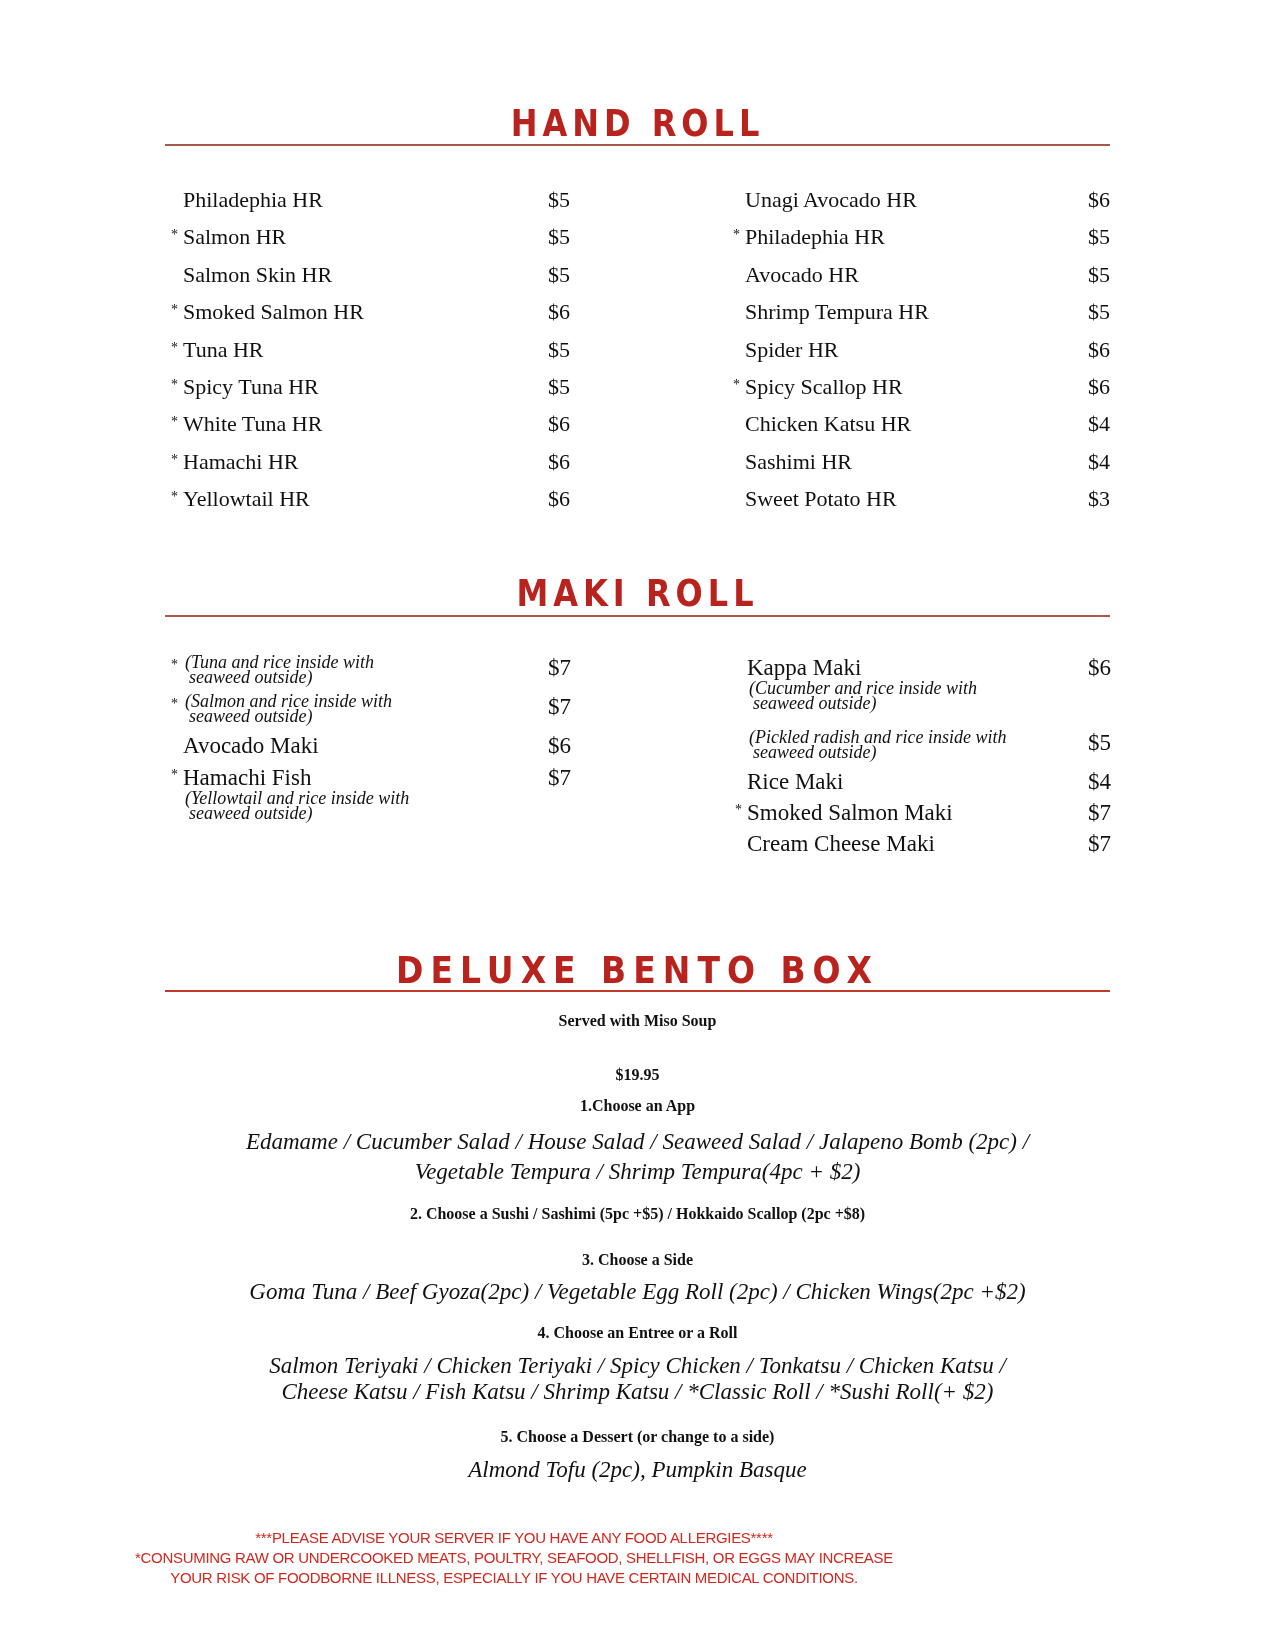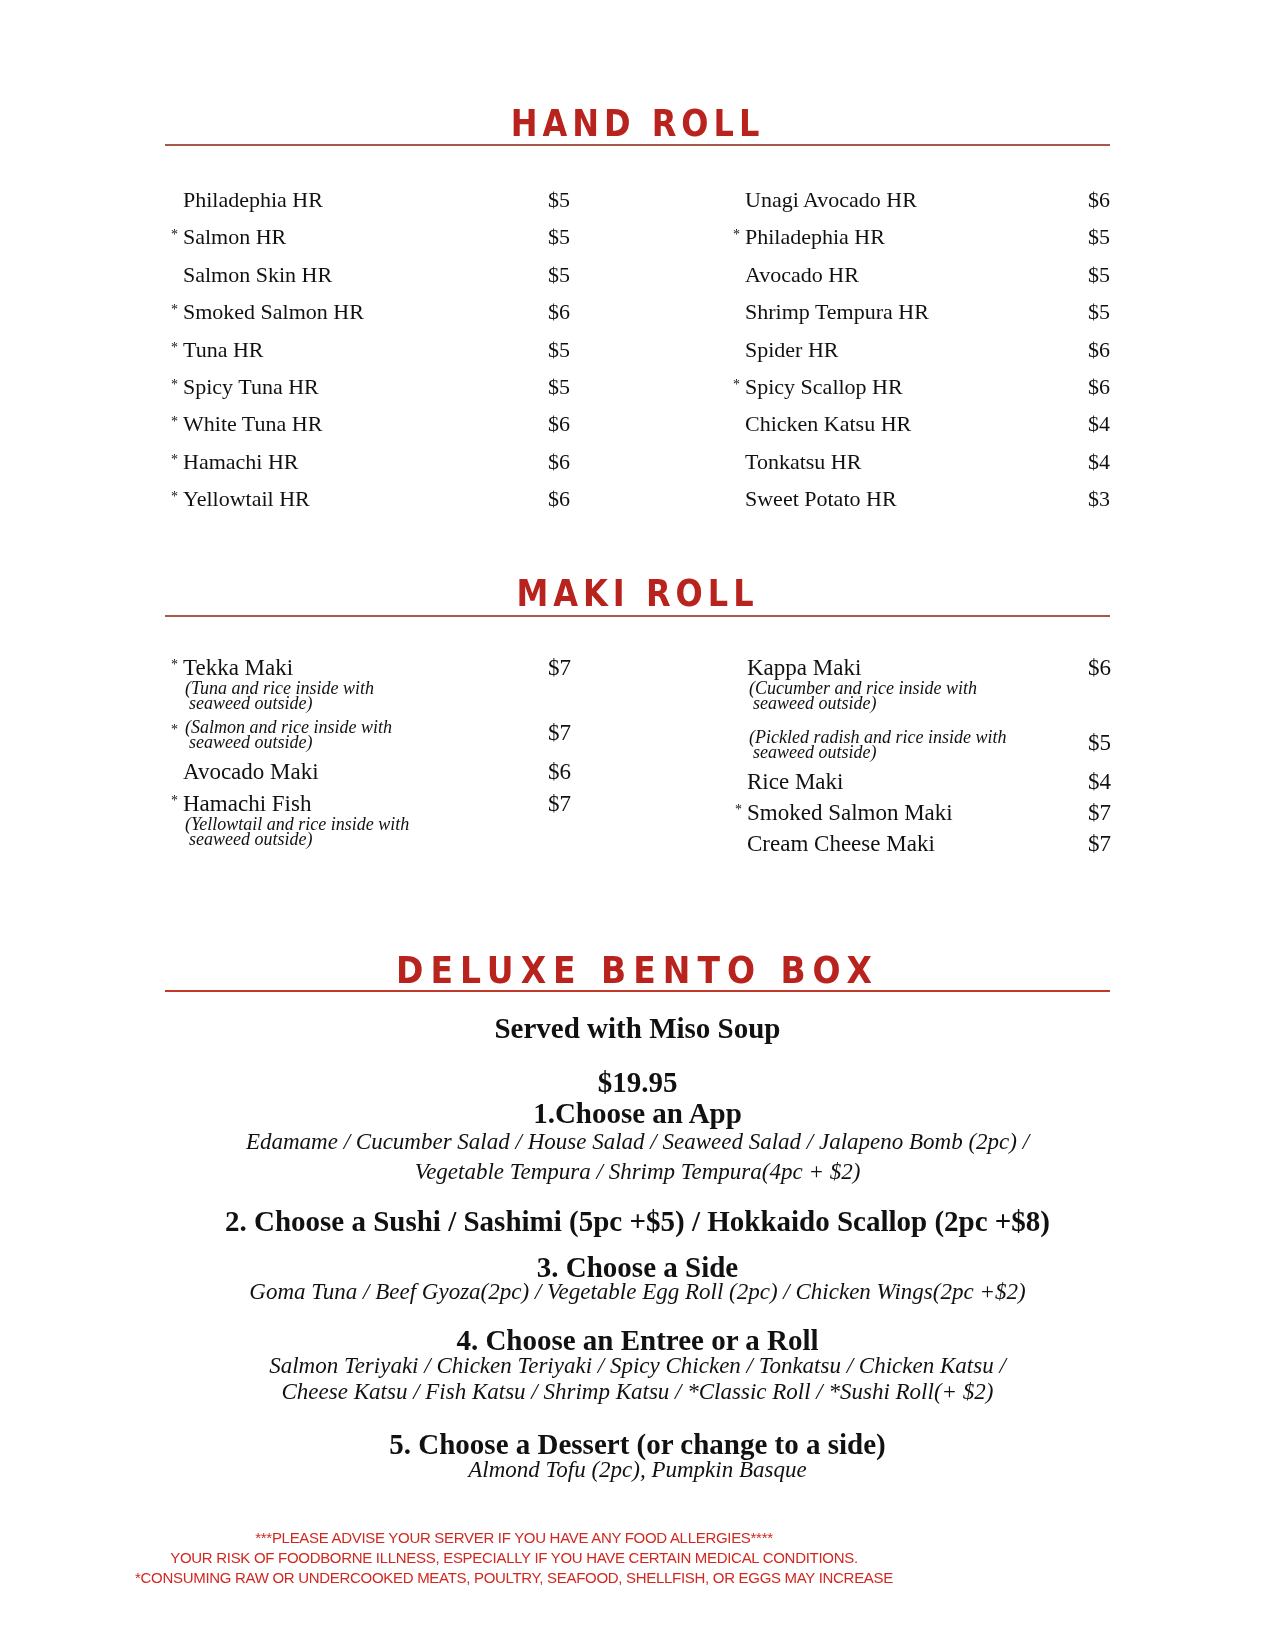--- a/index.html
+++ b/index.html
@@ -54,7 +54,7 @@
       <div class="item"><span class="star"></span><span class="name">Spider HR</span><span class="price" style="left:343px">$6</span></div>
       <div class="item"><span class="star">*</span><span class="name">Spicy Scallop HR</span><span class="price" style="left:343px">$6</span></div>
       <div class="item"><span class="star"></span><span class="name">Chicken Katsu HR</span><span class="price" style="left:343px">$4</span></div>
-      <div class="item"><span class="star"></span><span class="name">Tonkatsu HR</span><span class="price" style="left:343px">$4</span></div>
+      <div class="item"><span class="star"></span><span class="name">Sashimi HR</span><span class="price" style="left:343px">$4</span></div>
       <div class="item"><span class="star"></span><span class="name">Sweet Potato HR</span><span class="price" style="left:343px">$3</span></div>
     </div>
 </div>

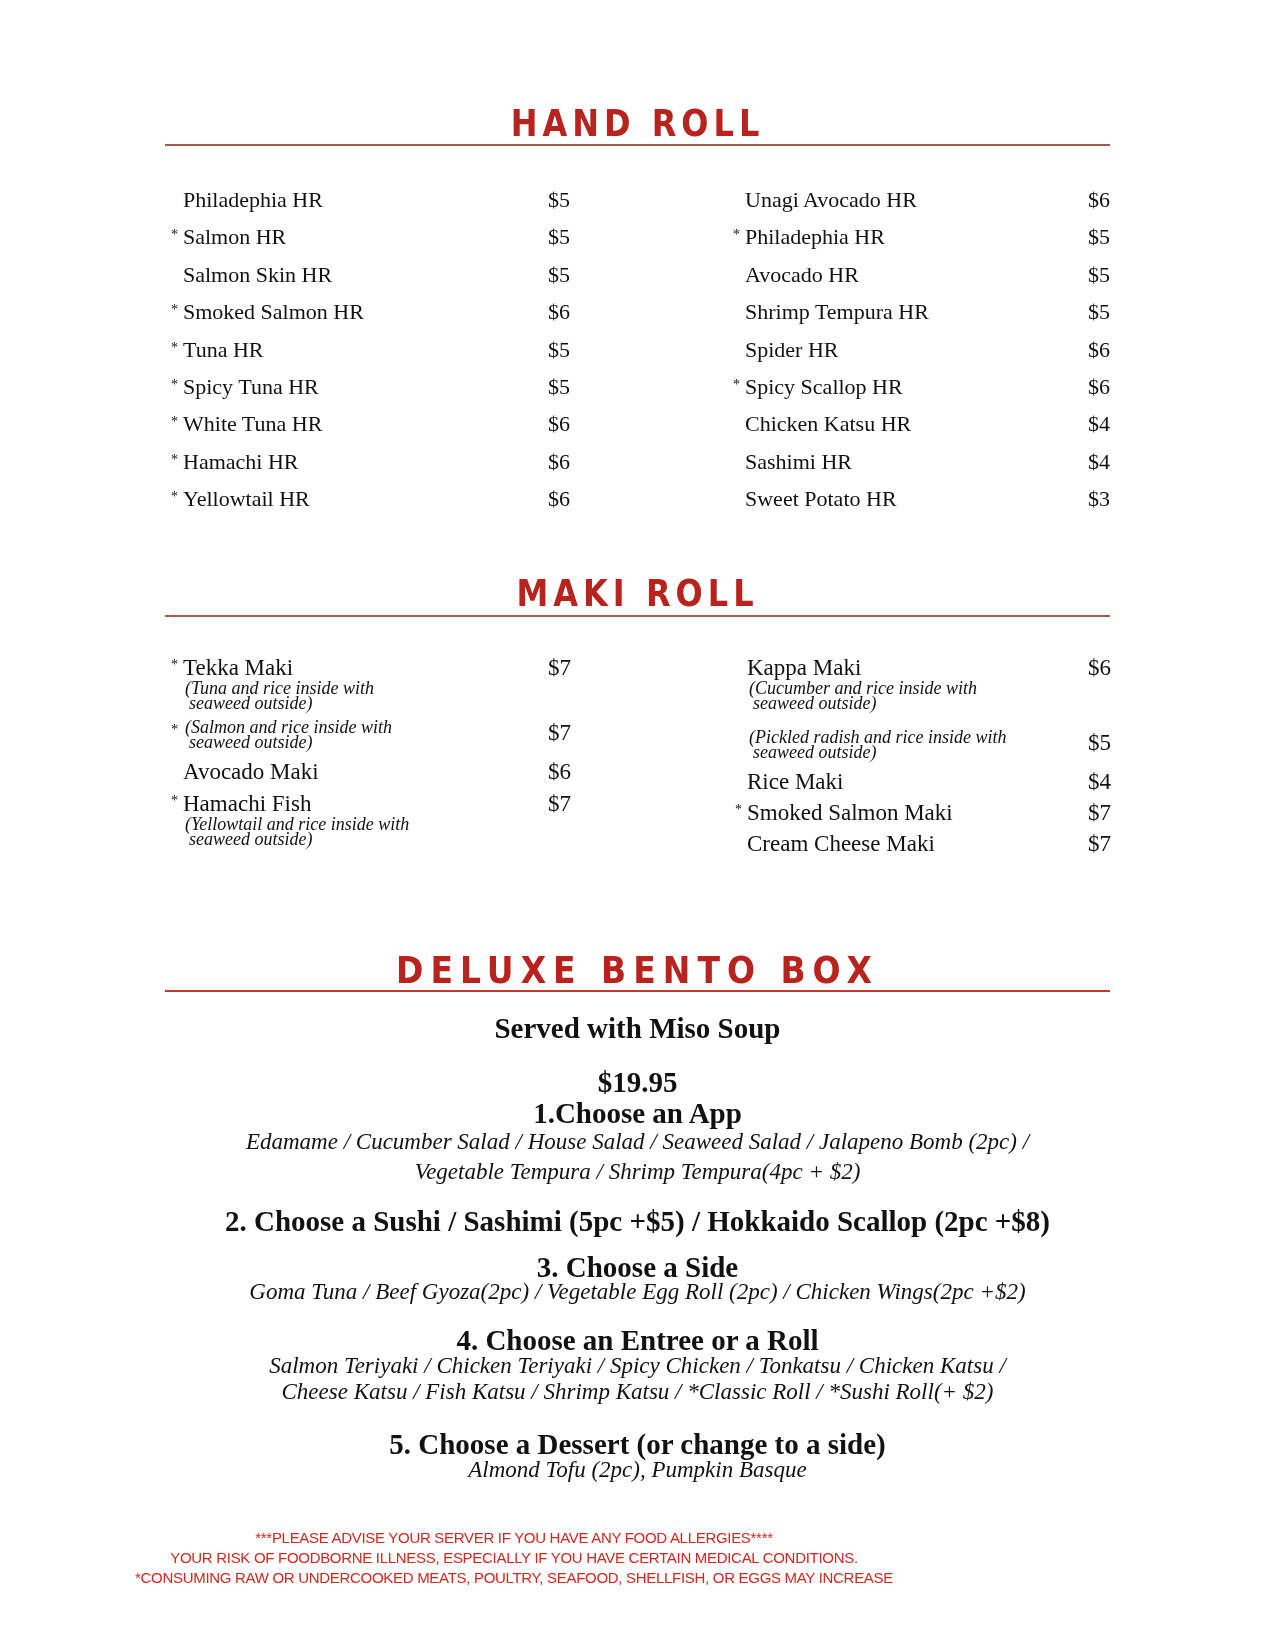--- a/index.html
+++ b/index.html
@@ -66,7 +66,6 @@
   <div id="mk-left">
       <div class="maki" style="margin-bottom: 9px;">
         <span class="star">*</span>
-        <span class="name">Tekka Maki</span>
         <span class="price" style="left:365px">$7</span>
         <span class="desc">(Tuna and rice inside with</span>
         <span class="desc desc2">seaweed outside)</span>

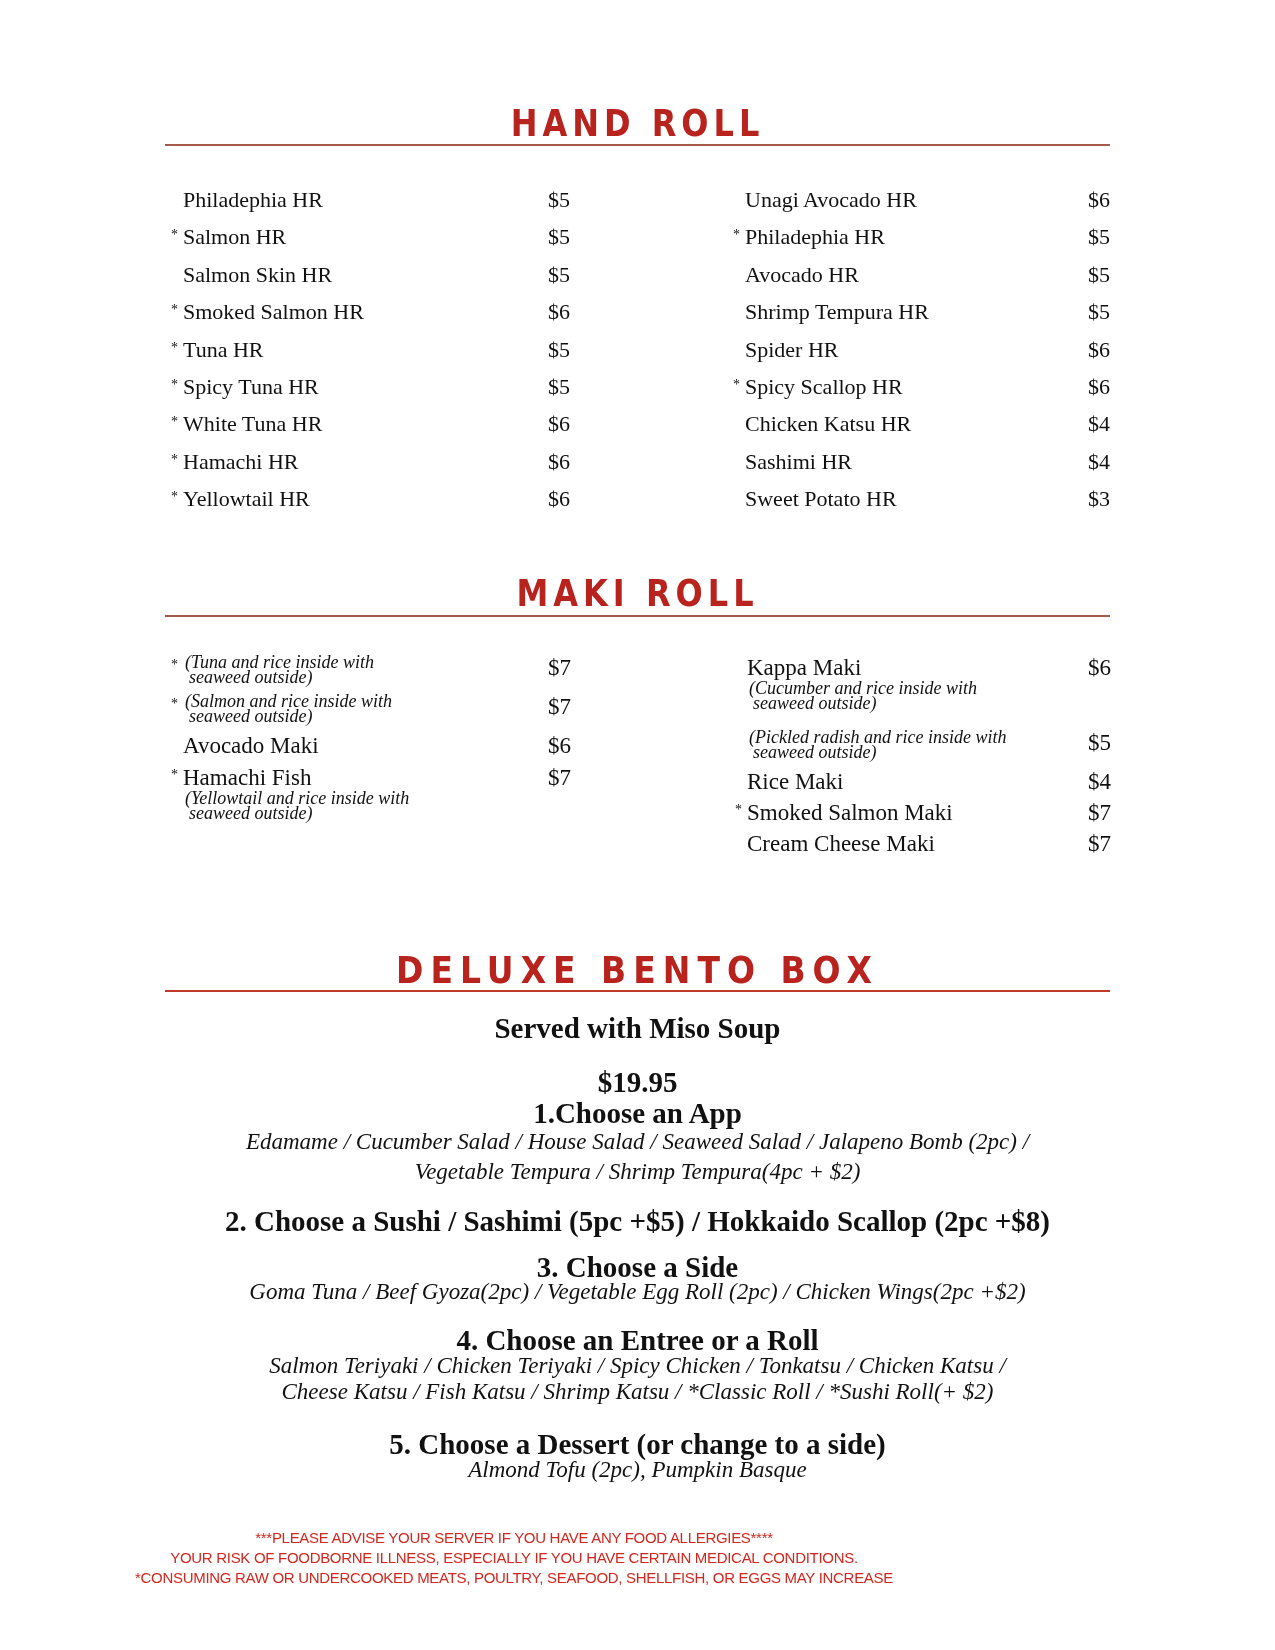--- a/index.html
+++ b/index.html
@@ -21,7 +21,7 @@
   .maki .star { position: absolute; left: -12px; font-size: 14px; top: 2px; }
   .maki .price { position: absolute; top: 0; }
   .bento { position: absolute; left: 0; width: 1275px; text-align: center; }
-  .b-bold { font-weight: bold; font-size: 29px; }
+  .b-bold { font-weight: bold; font-size: 16px; }
   .b-ital { font-style: italic; font-size: 23px; }
   .footer { position: absolute; left: 0; width: 1028px; text-align: center; color: #d1271e;
             font-family: "Liberation Sans", sans-serif; font-size: 15px; line-height: 20px; letter-spacing: -0.3px; }

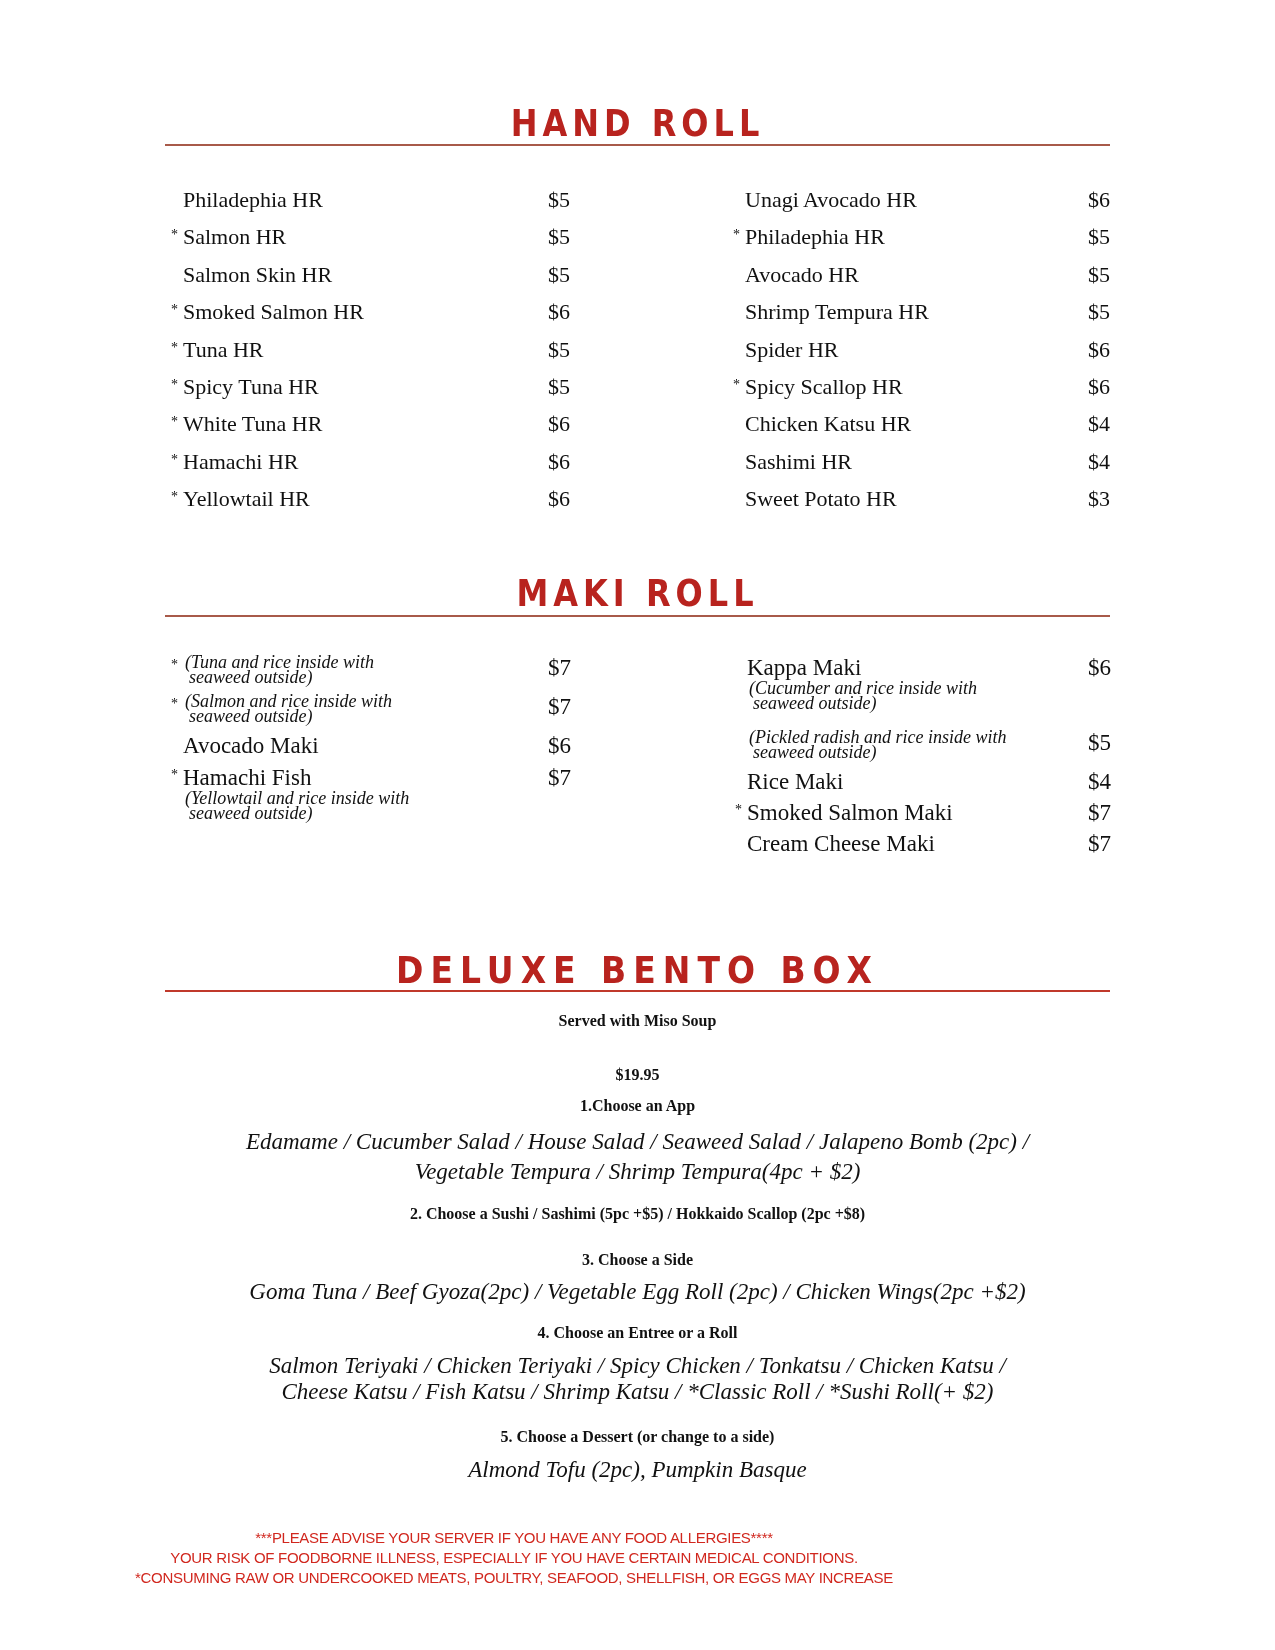--- a/index.html
+++ b/index.html
@@ -147,8 +147,8 @@
 
 <div class="footer" style="top:1528px;">
   <div>***PLEASE ADVISE YOUR SERVER IF YOU HAVE ANY FOOD ALLERGIES****</div>
+  <div>*CONSUMING RAW OR UNDERCOOKED MEATS, POULTRY, SEAFOOD, SHELLFISH, OR EGGS MAY INCREASE</div>
   <div>YOUR RISK OF FOODBORNE ILLNESS, ESPECIALLY IF YOU HAVE CERTAIN MEDICAL CONDITIONS.</div>
-  <div>*CONSUMING RAW OR UNDERCOOKED MEATS, POULTRY, SEAFOOD, SHELLFISH, OR EGGS MAY INCREASE</div>
 </div>
 
 </body></html>

